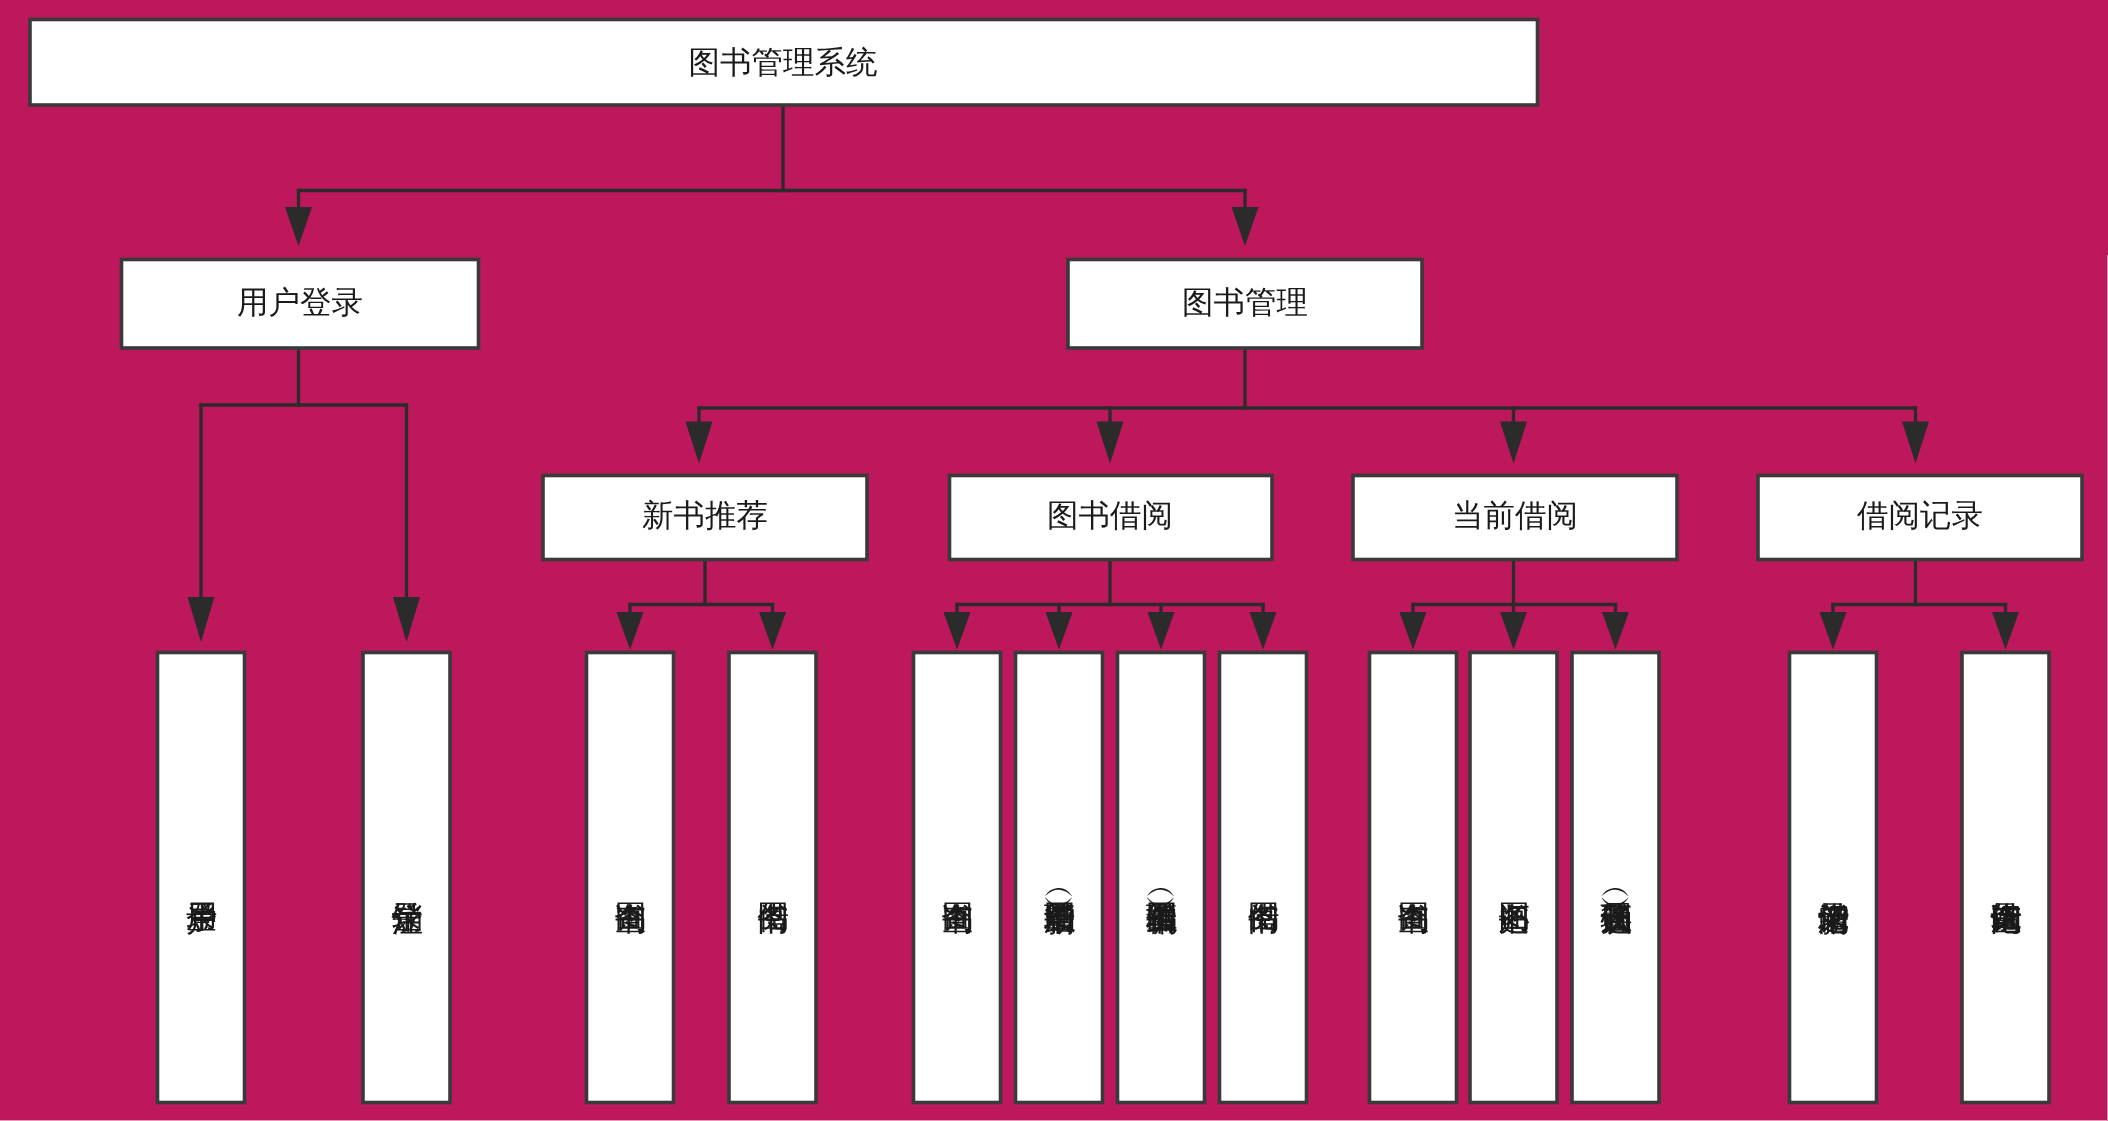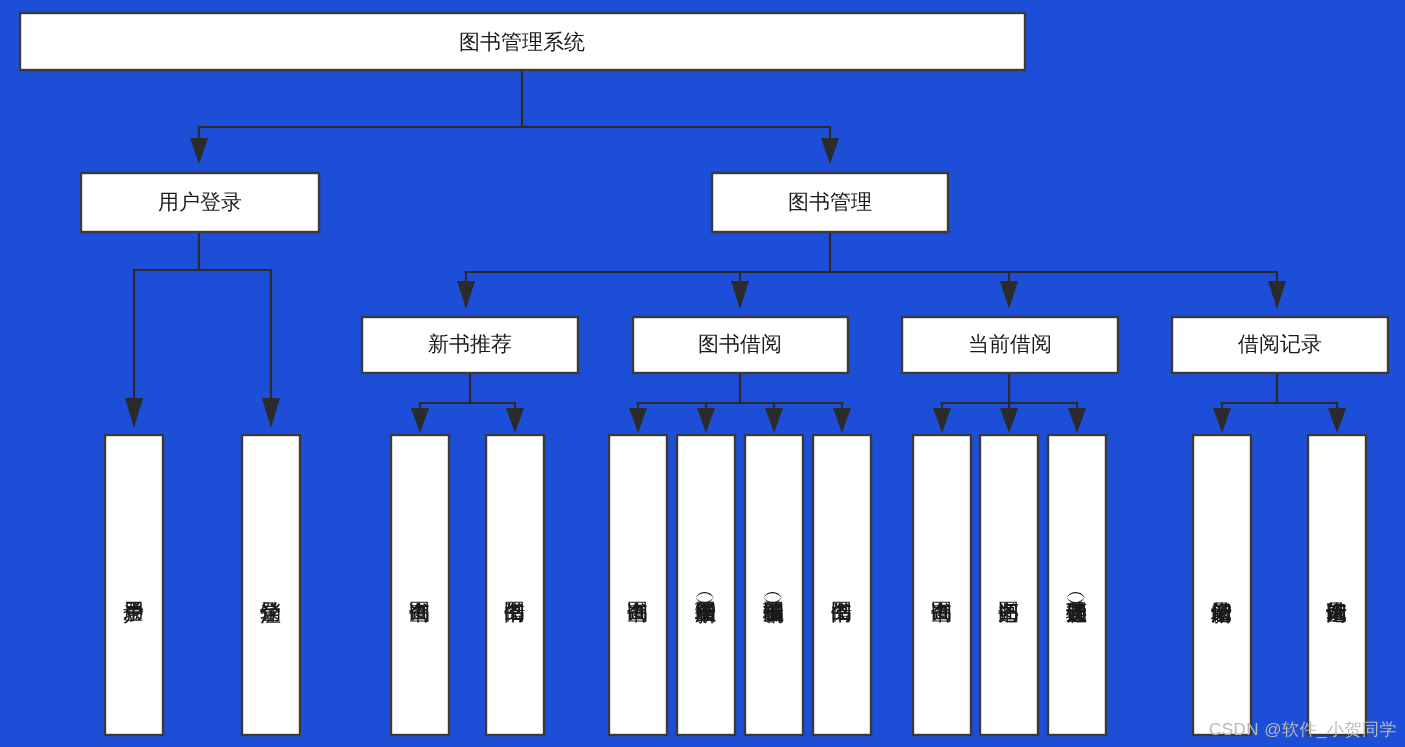--- a/index.html
+++ b/index.html
@@ -17,7 +17,7 @@
     position: relative;
     width: 1405px;
     height: 747px;
-    background: #1d4ed8;
+    background: #be185d;
   }
   svg.flow {
     position: absolute;

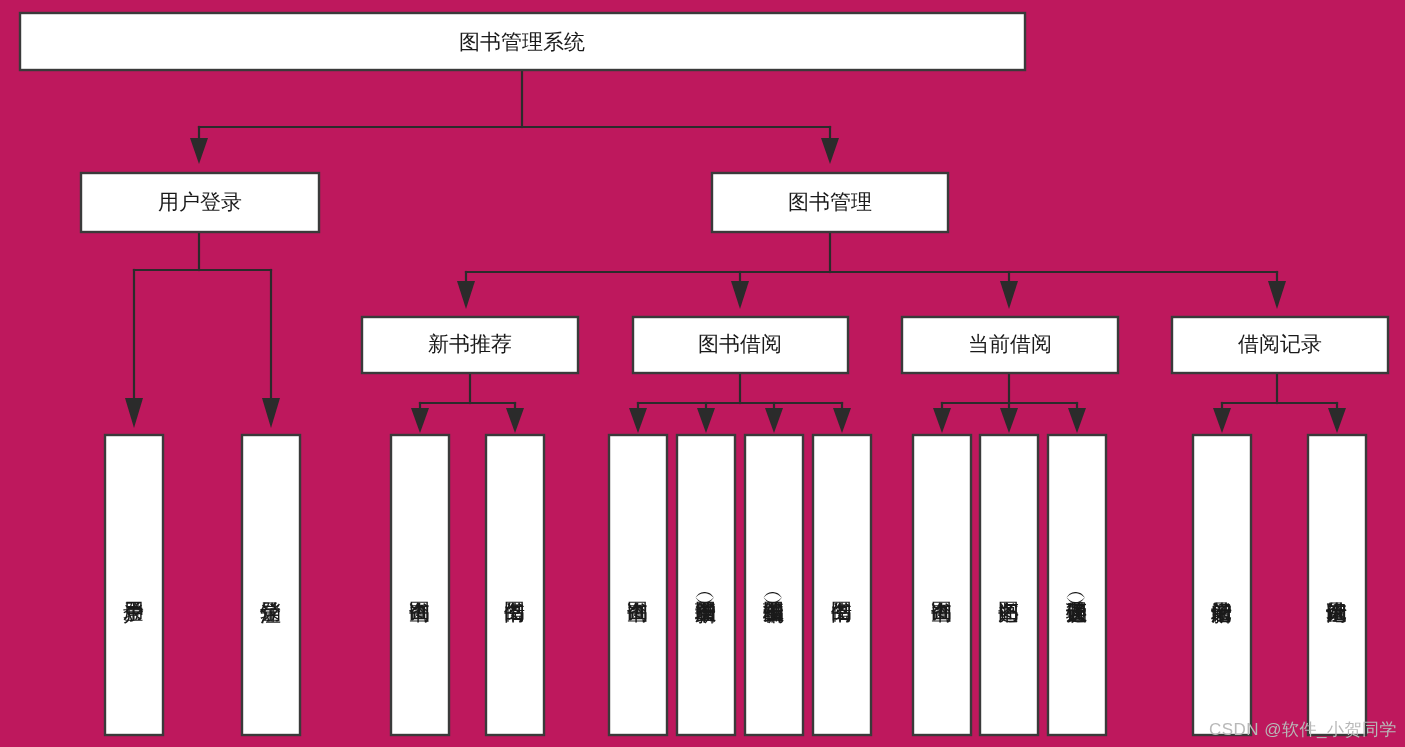--- a/index.html
+++ b/index.html
@@ -239,7 +239,6 @@
 
   </svg>
 
-  <div class="watermark-text">CSDN @软件_小贺同学</div>
 
 </div>
 

